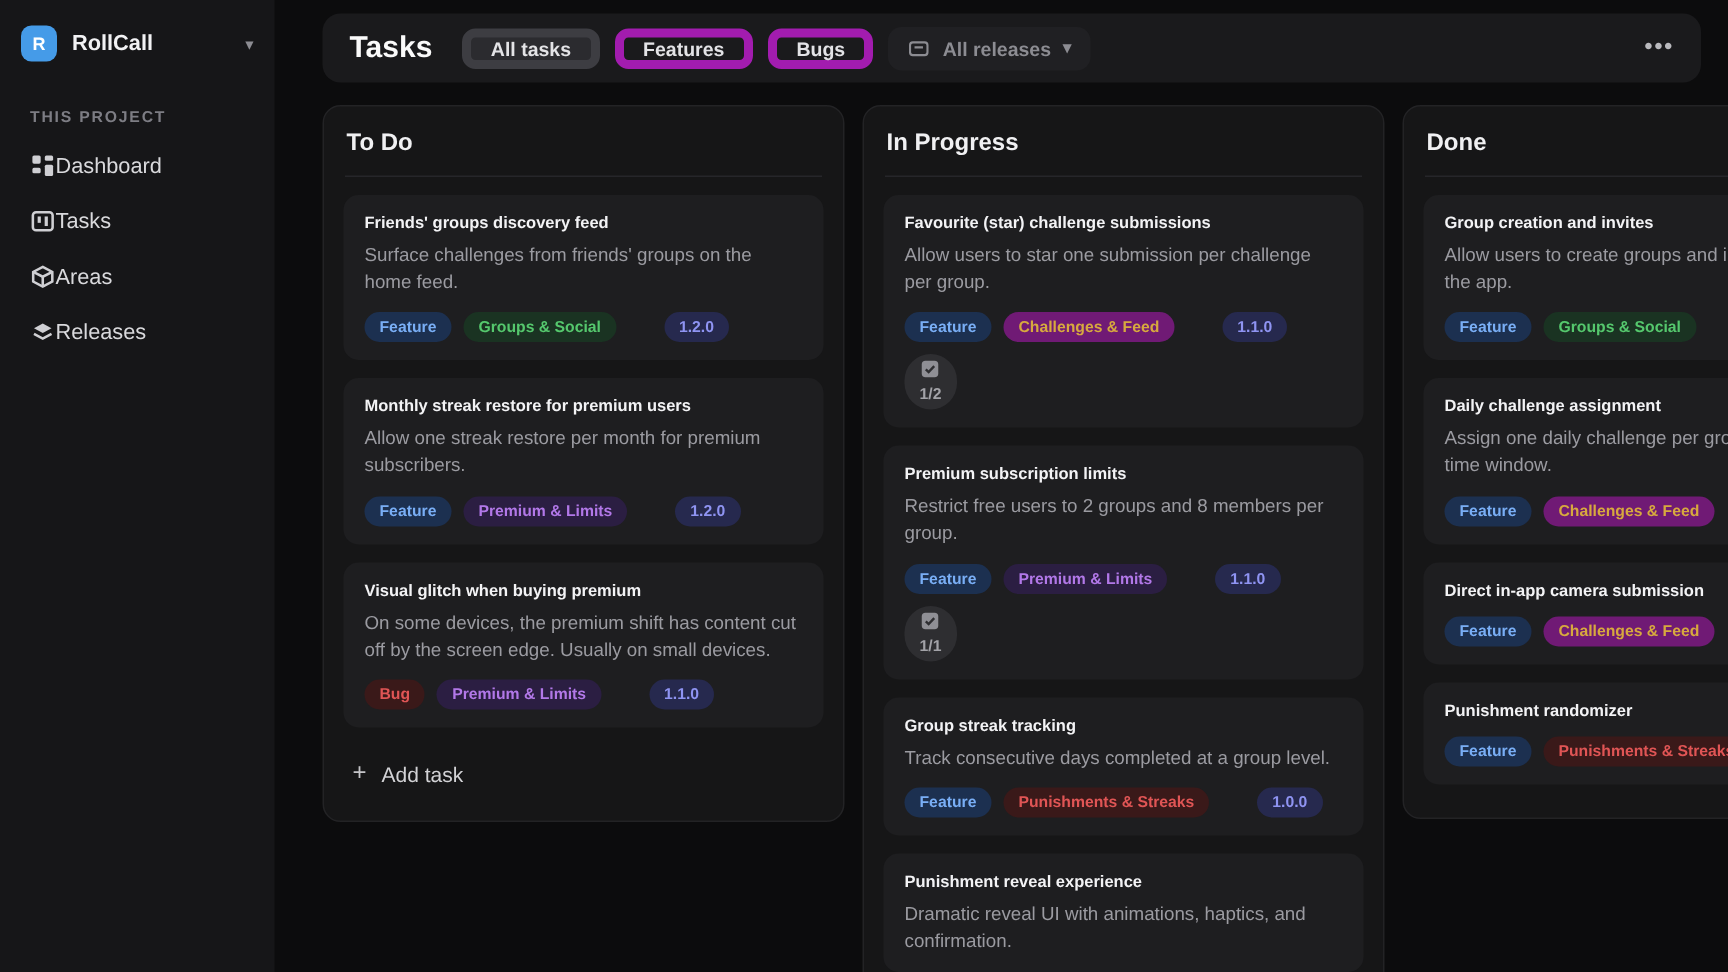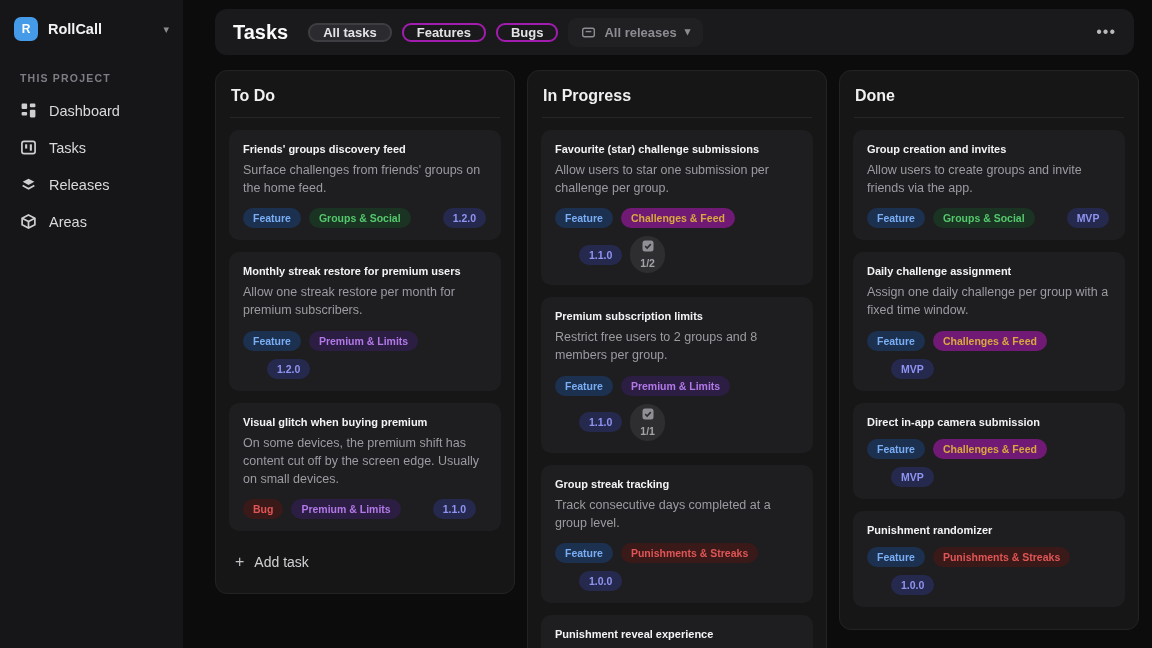--- a/index.html
+++ b/index.html
@@ -43,7 +43,7 @@
   .page-title { font-size:20px; font-weight:700; color:#fafafa; margin-right:10px; }
   .filter-btn {
     font-size:13px; font-weight:600; color:#e3e3e6;
-    background:transparent; border:2px solid #a21caf; border-radius:9px;
+    background:transparent; border:6px solid #a21caf; border-radius:9px;
     padding:0 13px; cursor:pointer; font-family:inherit;
   }
   .filter-btn.active { background:#2b2b2f; border-color:#3d3d42; }

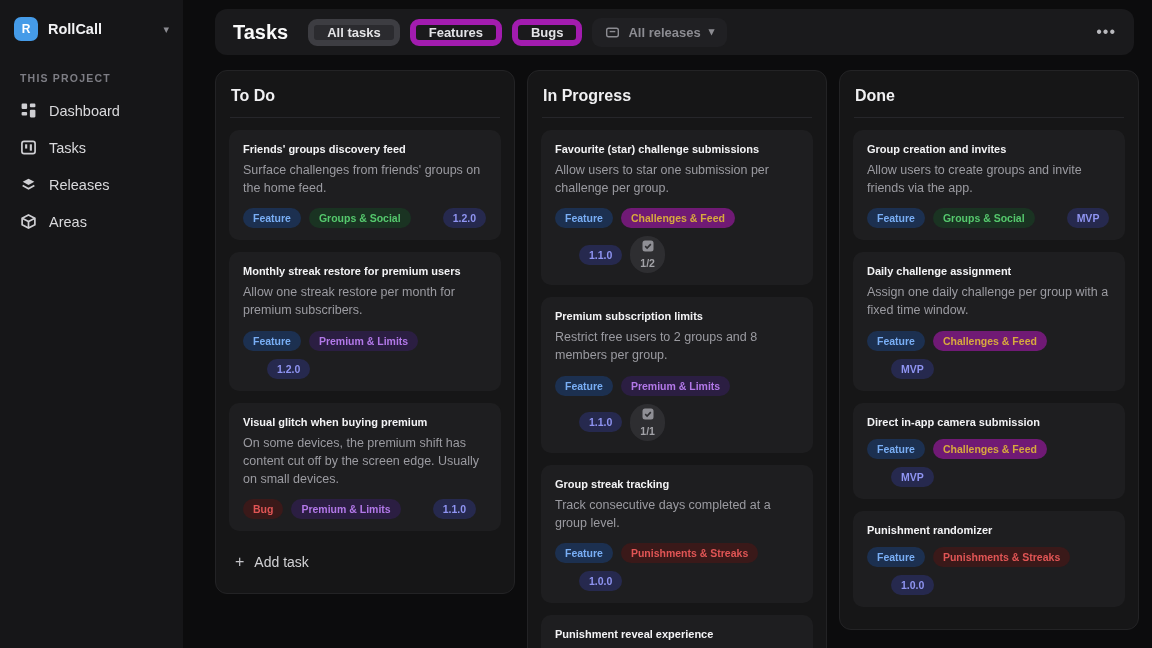--- a/index.html
+++ b/index.html
@@ -61,7 +61,7 @@
     display:flex; gap:12px; align-items:flex-start;
   }
   .column {
-    width:300px; background:#161617; border:1px solid #232325;
+    width:348px; background:#161617; border:1px solid #232325;
     border-radius:12px; padding:14px 13px 10px 13px; flex:0 0 auto;
   }
   .column h2 { font-size:16px; font-weight:700; color:#f0f0f2; padding:2px 2px 12px 2px; }

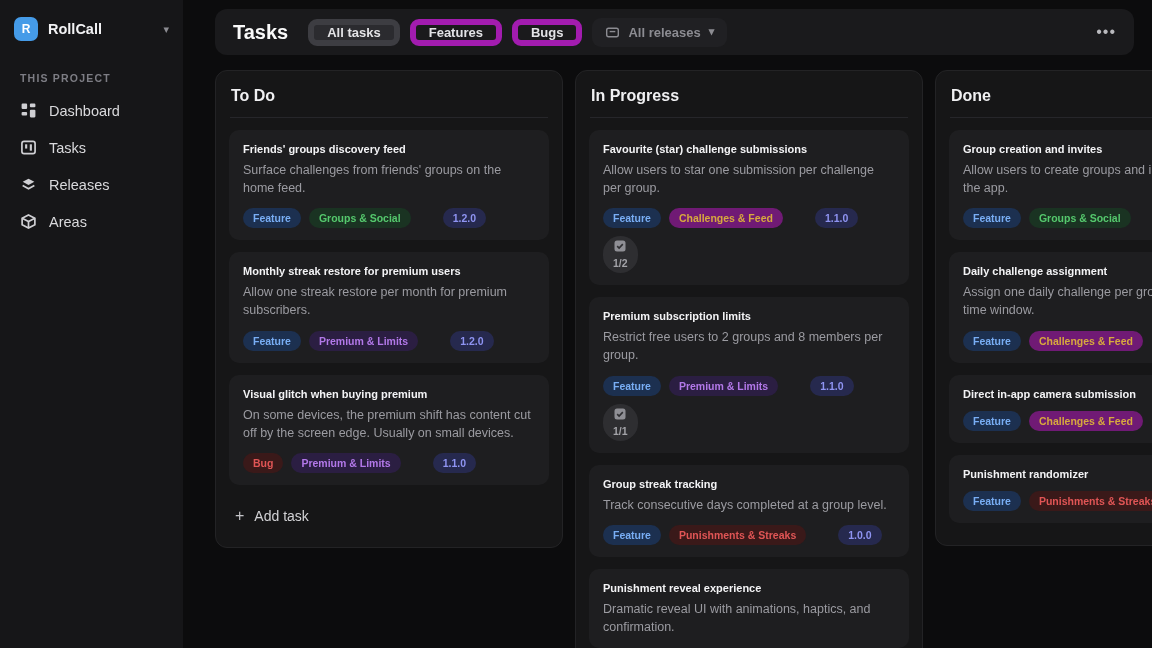--- a/index.html
+++ b/index.html
@@ -28,7 +28,7 @@
     letter-spacing:1.2px; color:#7d7d84;
   }
   .side-item {
-    display:flex; align-items:center; gap:12px; padding:8px 6px;
+    display:flex; align-items:center; padding:8px 6px;
     border-radius:8px; cursor:pointer; margin-bottom:4px;
   }
   .side-item .icn { width:17px; height:17px; display:flex; align-items:center; justify-content:center; }

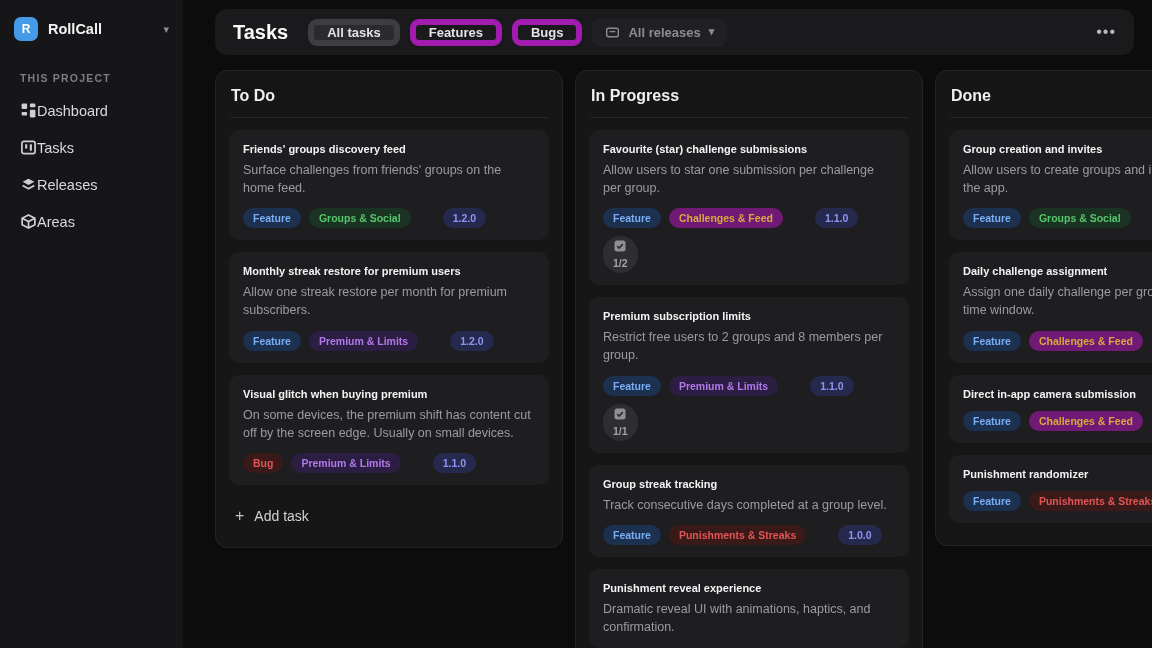--- a/index.html
+++ b/index.html
@@ -130,22 +130,22 @@
   <div class="side-item">
     <span class="icn">
       <svg width="17" height="17" viewBox="0 0 16 16">
-          <path d="M8 2.5 L13.5 5.5 L8 8.5 L2.5 5.5 Z" fill="#cfcfd3" stroke="none"></path>
-          <path d="M2.5 9 L8 12 L13.5 9"></path>
-        </svg>
-    </span>
-    <span class="lbl">Releases</span>
+          <path d="M8 1.8 L14 5 L14 11 L8 14.2 L2 11 L2 5 Z"></path>
+          <path d="M2 5 L8 8 L14 5"></path>
+          <path d="M8 8 L8 14.2"></path>
+        </svg>
+    </span>
+    <span class="lbl">Areas</span>
   </div>
 
   <div class="side-item">
     <span class="icn">
       <svg width="17" height="17" viewBox="0 0 16 16">
-          <path d="M8 1.8 L14 5 L14 11 L8 14.2 L2 11 L2 5 Z"></path>
-          <path d="M2 5 L8 8 L14 5"></path>
-          <path d="M8 8 L8 14.2"></path>
-        </svg>
-    </span>
-    <span class="lbl">Areas</span>
+          <path d="M8 2.5 L13.5 5.5 L8 8.5 L2.5 5.5 Z" fill="#cfcfd3" stroke="none"></path>
+          <path d="M2.5 9 L8 12 L13.5 9"></path>
+        </svg>
+    </span>
+    <span class="lbl">Releases</span>
   </div>
 </nav>
 

